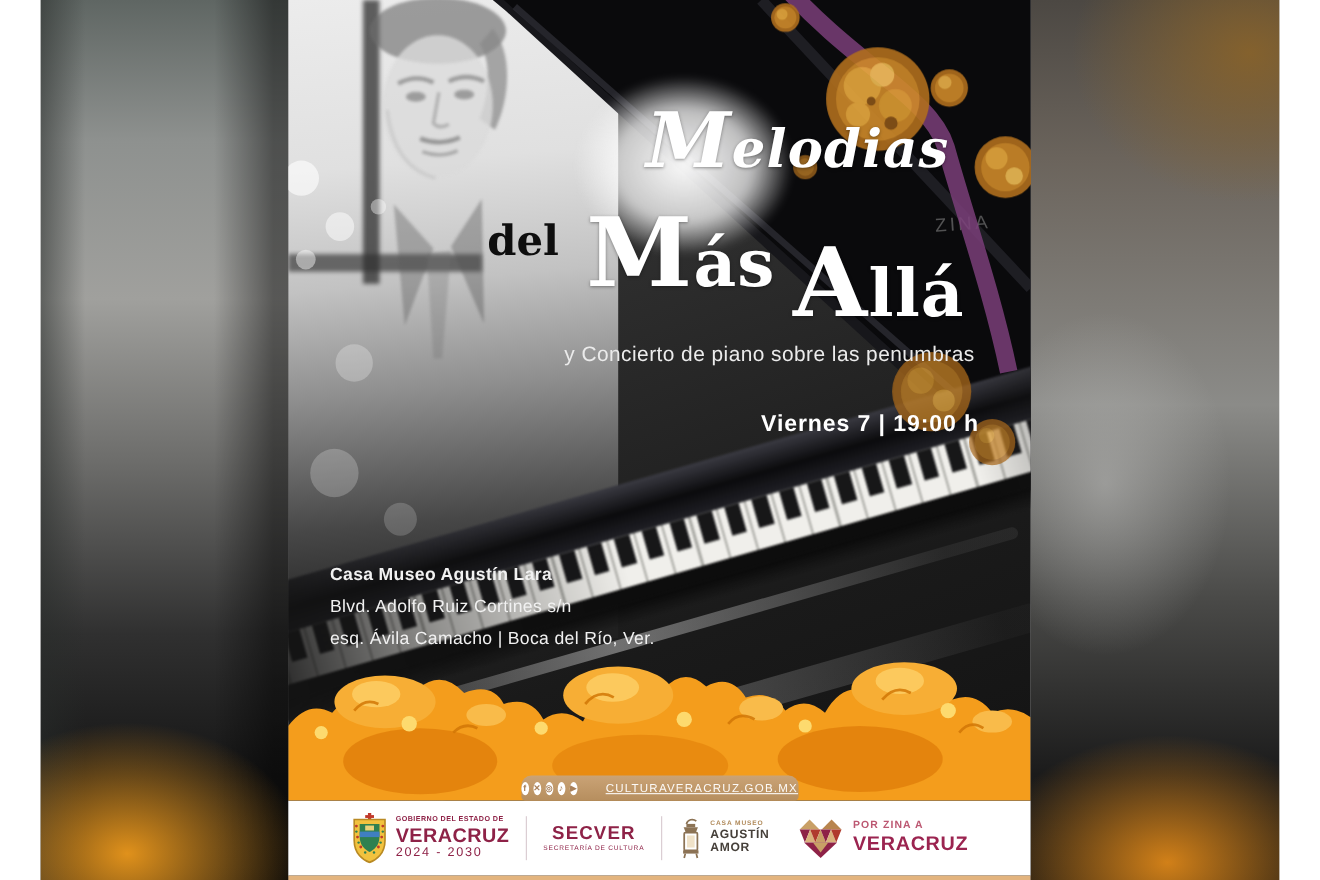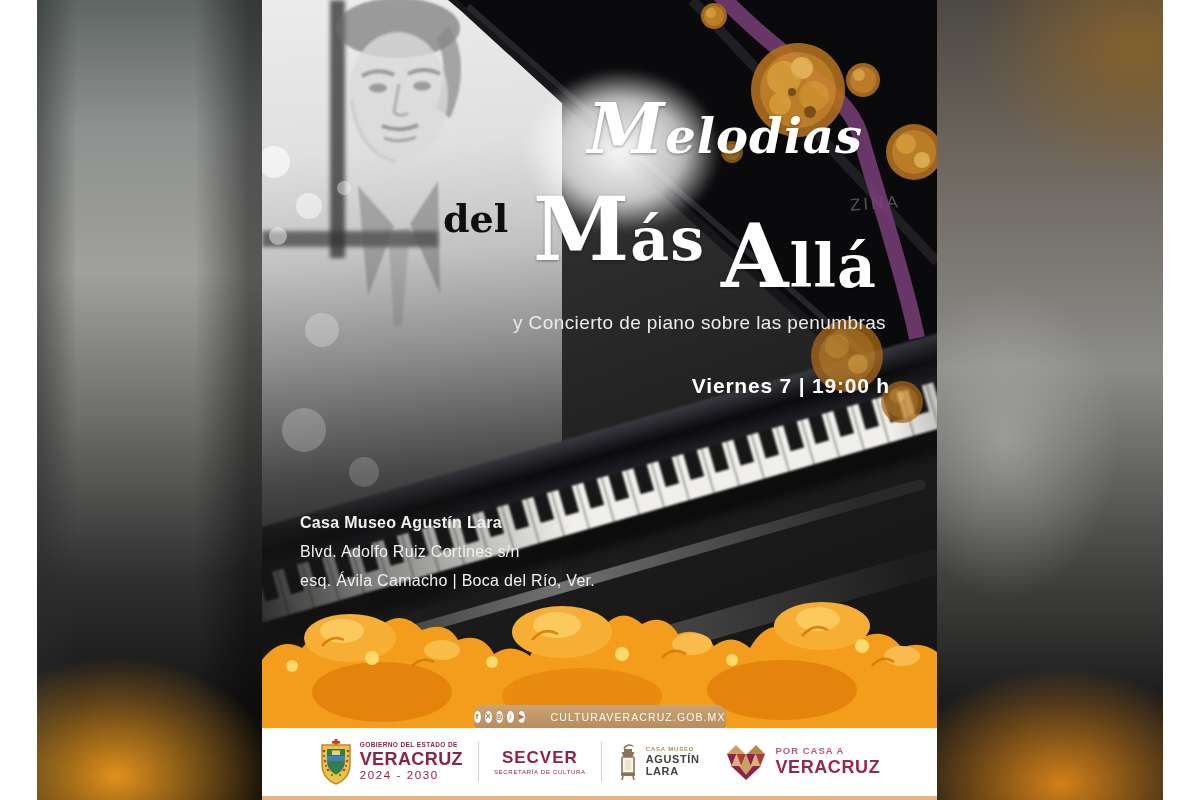--- a/index.html
+++ b/index.html
@@ -82,7 +82,7 @@
     display:flex;align-items:center;justify-content:center;gap:4px;z-index:5;}
   .sicon{width:12px;height:12px;border-radius:50%;background:#ffffff;color:#a9805a;
     font-size:8px;line-height:12px;text-align:center;font-weight:bold;display:inline-block;overflow:hidden;}
-  .social-url{color:rgba(255,255,255,.95);font-size:10.5px;letter-spacing:1.1px;margin-left:22px;}
+  .social-url{color:rgba(255,255,255,.95);font-size:10.5px;letter-spacing:1.1px;margin-left:22px;text-decoration:underline;}
 
   
   .footer{position:absolute;left:0;bottom:4px;width:675px;height:68px;background:#ffffff;

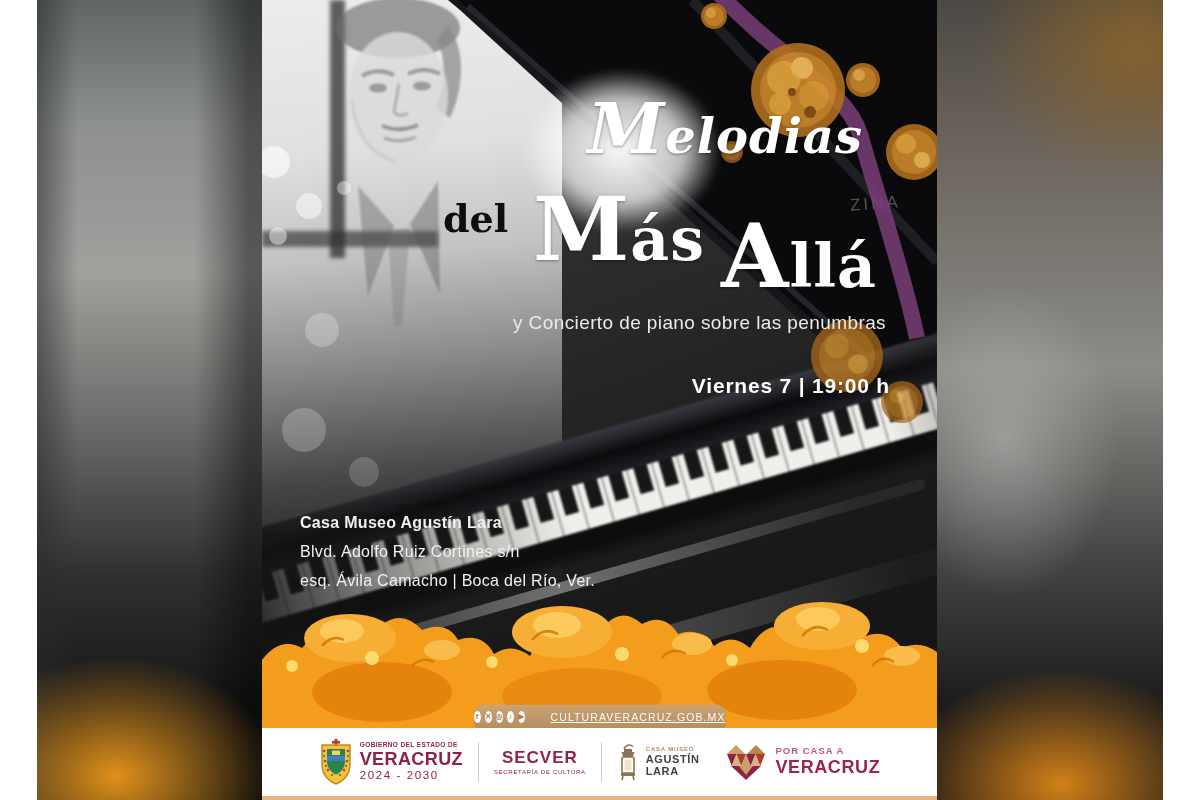--- a/index.html
+++ b/index.html
@@ -346,7 +346,7 @@
           <polygon points="15,23 29,23 22,32" fill="#c9a066"></polygon>
         </svg>
         <div class="fcol">
-          <span class="slogan-l1">POR CASA A</span>
+          <span class="slogan-l1">POR ZINA A</span>
           <span class="slogan-l2">VERACRUZ</span>
         </div>
       </div>

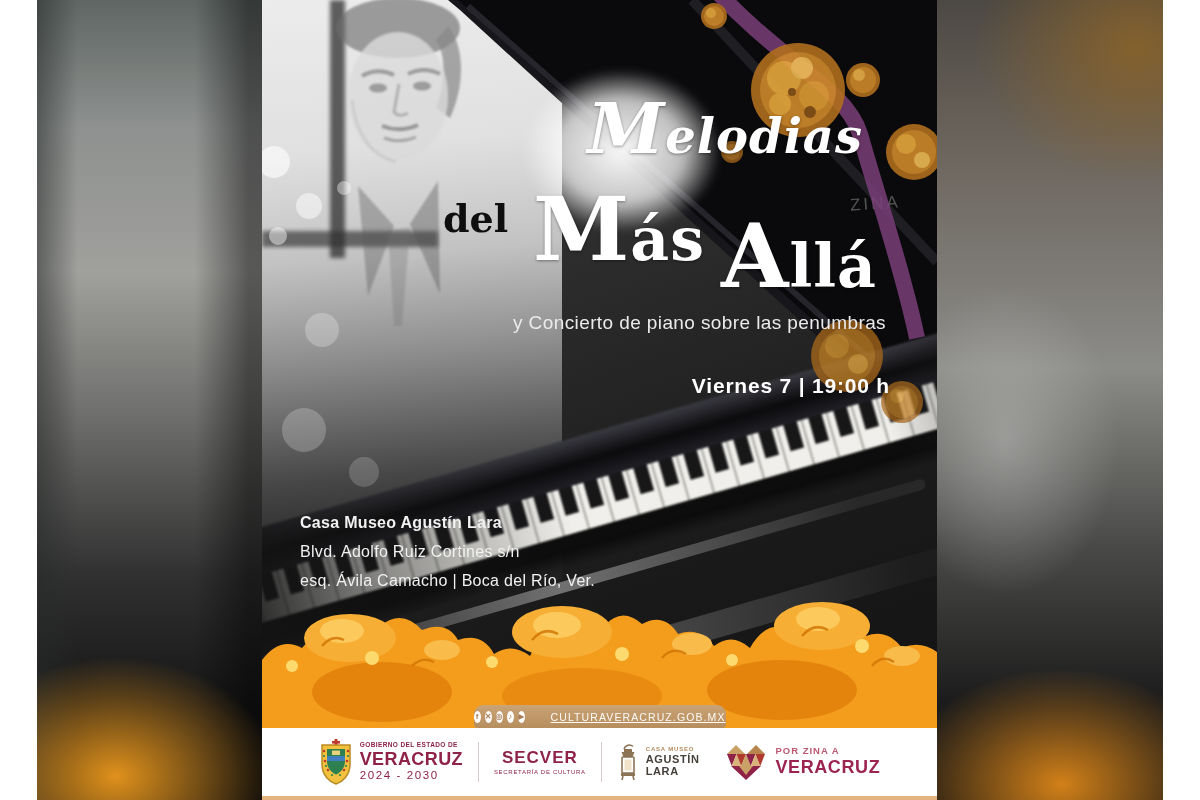--- a/index.html
+++ b/index.html
@@ -327,7 +327,7 @@
         <div class="fcol">
           <span class="mus-l1">CASA MUSEO</span>
           <span class="mus-l2">AGUSTÍN</span>
-          <span class="mus-l3">LARA</span>
+          <span class="mus-l3">AMOR</span>
         </div>
       </div>
 

